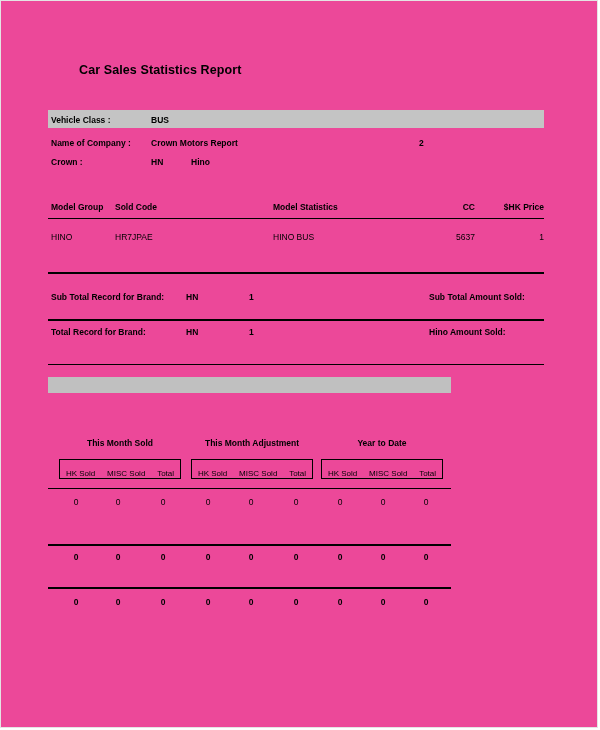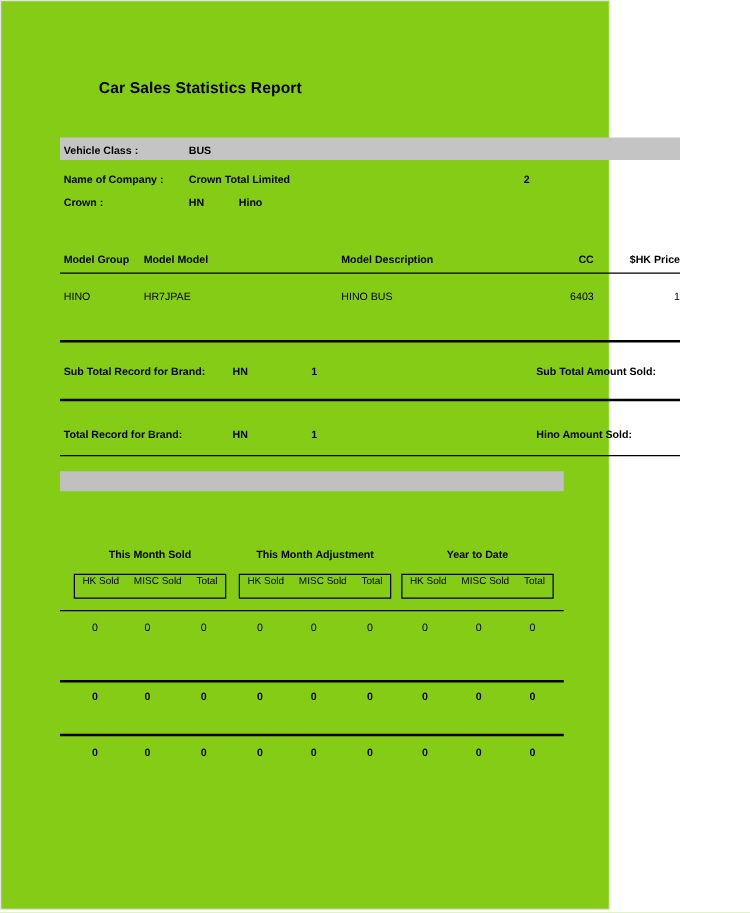--- a/index.html
+++ b/index.html
@@ -16,10 +16,10 @@
   }
   .page {
     position: relative;
-    width: 488px;
+    width: 598px;
     height: 728px;
     border: 1px solid #e4e4e4;
-    background: #84cc16;
+    background: #ec4899;
     box-sizing: border-box;
   }
 

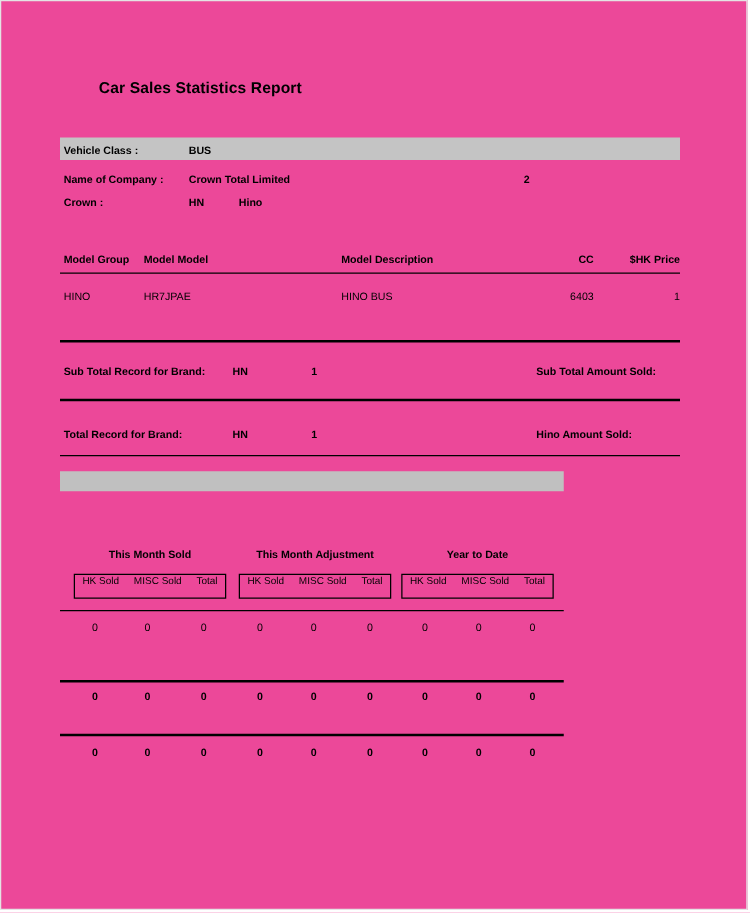--- a/index.html
+++ b/index.html
@@ -228,7 +228,7 @@
   <div class="hdr-val1 r-vclass">BUS</div>
 
   <div class="hdr-label r-company">Name of Company :</div>
-  <div class="hdr-val1 r-company">Crown Total Limited</div>
+  <div class="hdr-val1 r-company">Crown Motors Report</div>
   <div class="hdr-val3 r-company">2</div>
 
   <div class="hdr-label r-brand">Crown :</div>

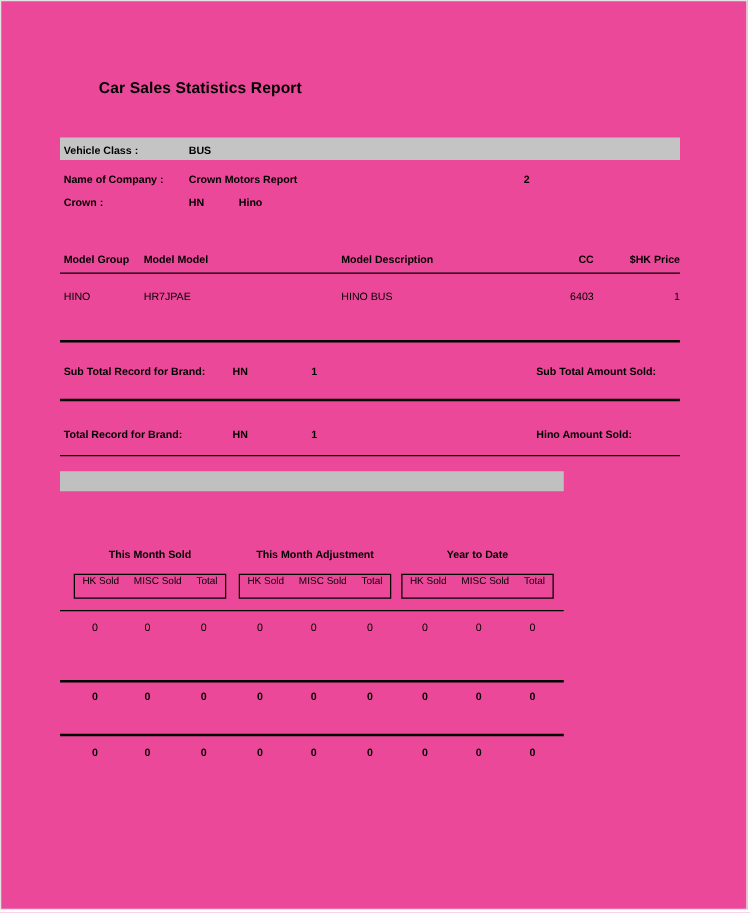--- a/index.html
+++ b/index.html
@@ -236,7 +236,7 @@
   <div class="hdr-val2 r-brand">Hino</div>
 
   <div class="mt-head c-group">Model Group</div>
-  <div class="mt-head c-code">Model Model</div>
+  <div class="mt-head c-code">Sold Code</div>
   <div class="mt-head c-desc">Model Description</div>
   <div class="mt-head c-cc">CC</div>
   <div class="mt-head c-price">$HK Price</div>

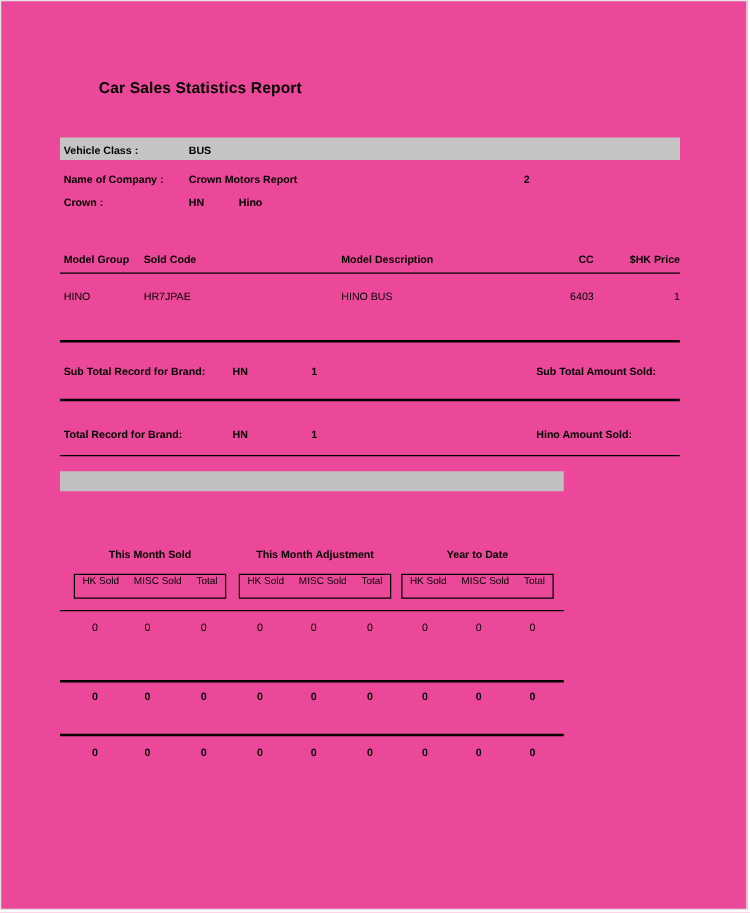--- a/index.html
+++ b/index.html
@@ -237,7 +237,7 @@
 
   <div class="mt-head c-group">Model Group</div>
   <div class="mt-head c-code">Sold Code</div>
-  <div class="mt-head c-desc">Model Description</div>
+  <div class="mt-head c-desc">Model Statistics</div>
   <div class="mt-head c-cc">CC</div>
   <div class="mt-head c-price">$HK Price</div>
 

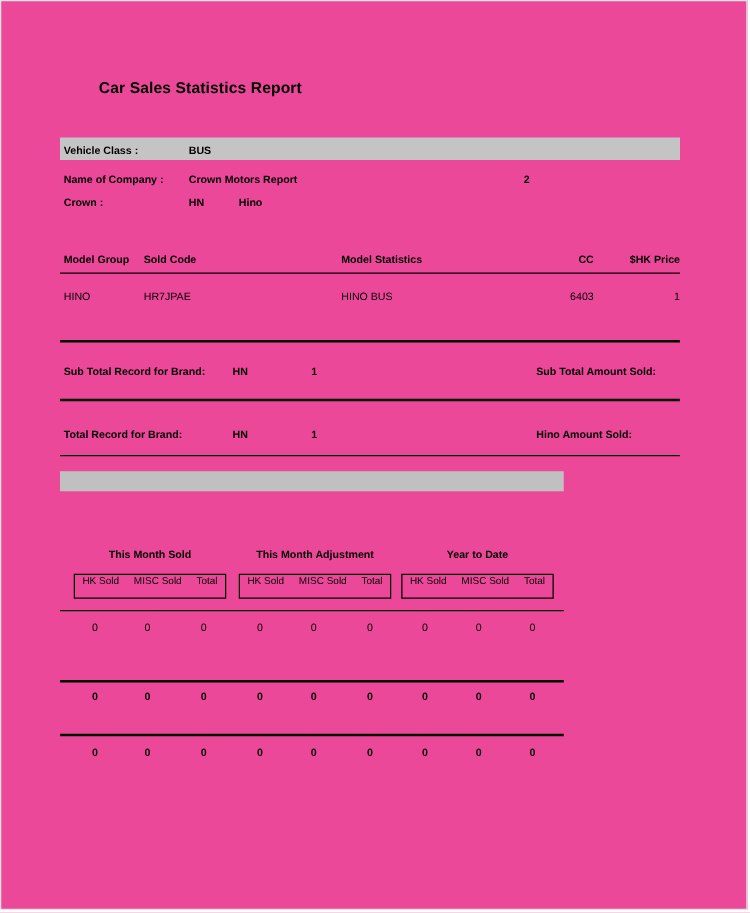--- a/index.html
+++ b/index.html
@@ -246,7 +246,7 @@
   <div class="mt-cell c-group">HINO</div>
   <div class="mt-cell c-code">HR7JPAE</div>
   <div class="mt-cell c-desc">HINO BUS</div>
-  <div class="mt-cell c-cc">6403</div>
+  <div class="mt-cell c-cc">5637</div>
   <div class="mt-cell c-price">1</div>
 
   <div class="rule rule-wide r-model-bot"></div>

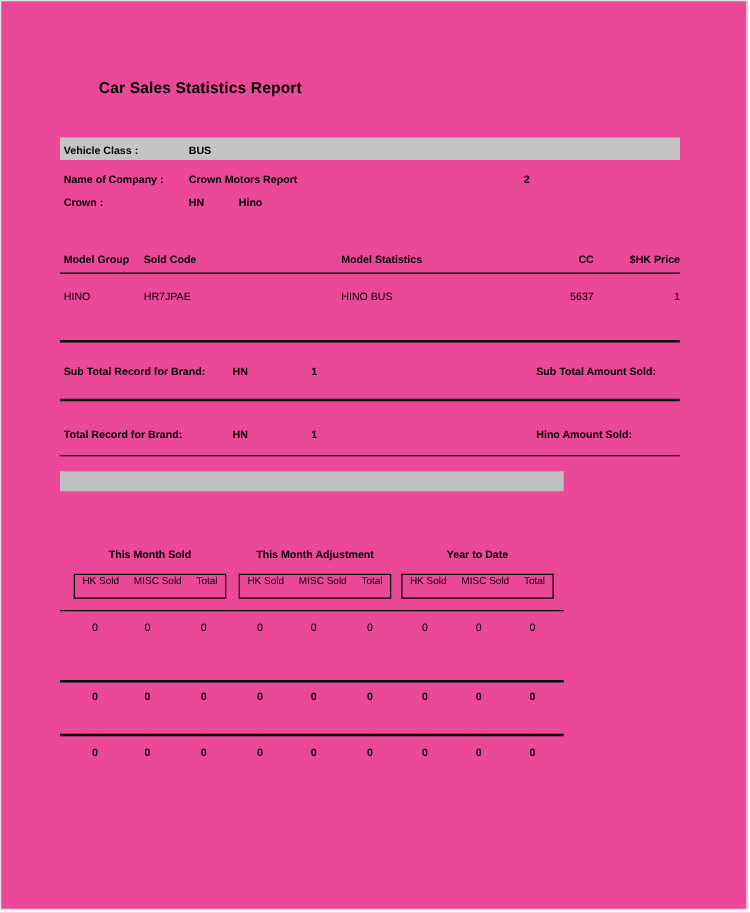--- a/index.html
+++ b/index.html
@@ -137,7 +137,7 @@
     white-space: nowrap;
   }
   .r-sub   { top: 291px; }
-  .r-total { top: 341px; }
+  .r-total { top: 326px; }
 
   
   .gray-band-second {

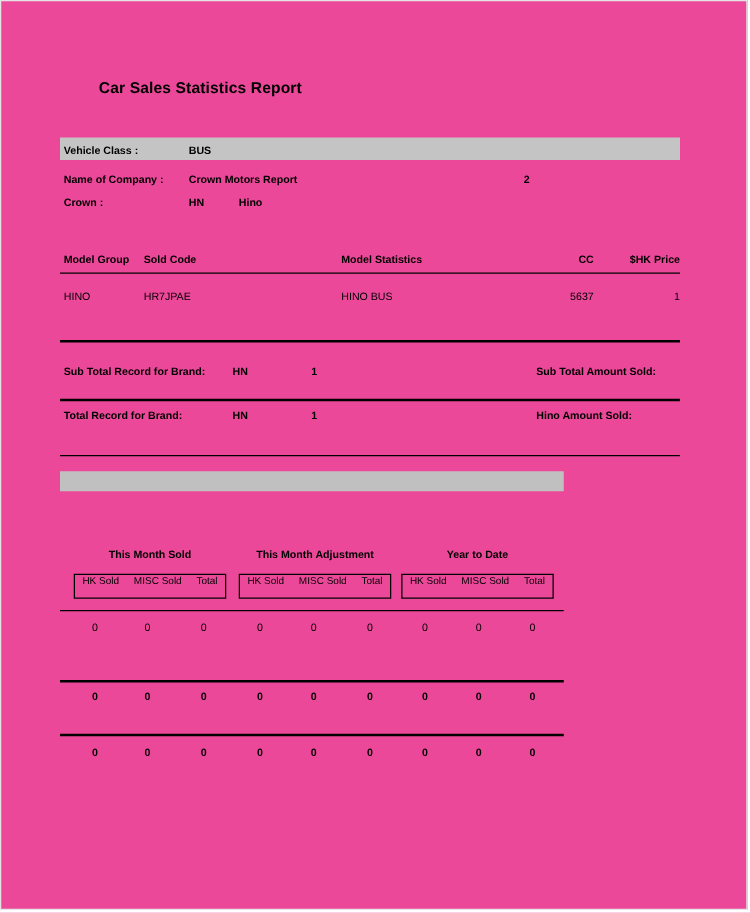--- a/index.html
+++ b/index.html
@@ -165,7 +165,7 @@
     border: 1.2px solid #000000;
     box-sizing: border-box;
     display: flex;
-    align-items: flex-start;
+    align-items: flex-end;
     justify-content: space-around;
     font-size: 8px;
   }

